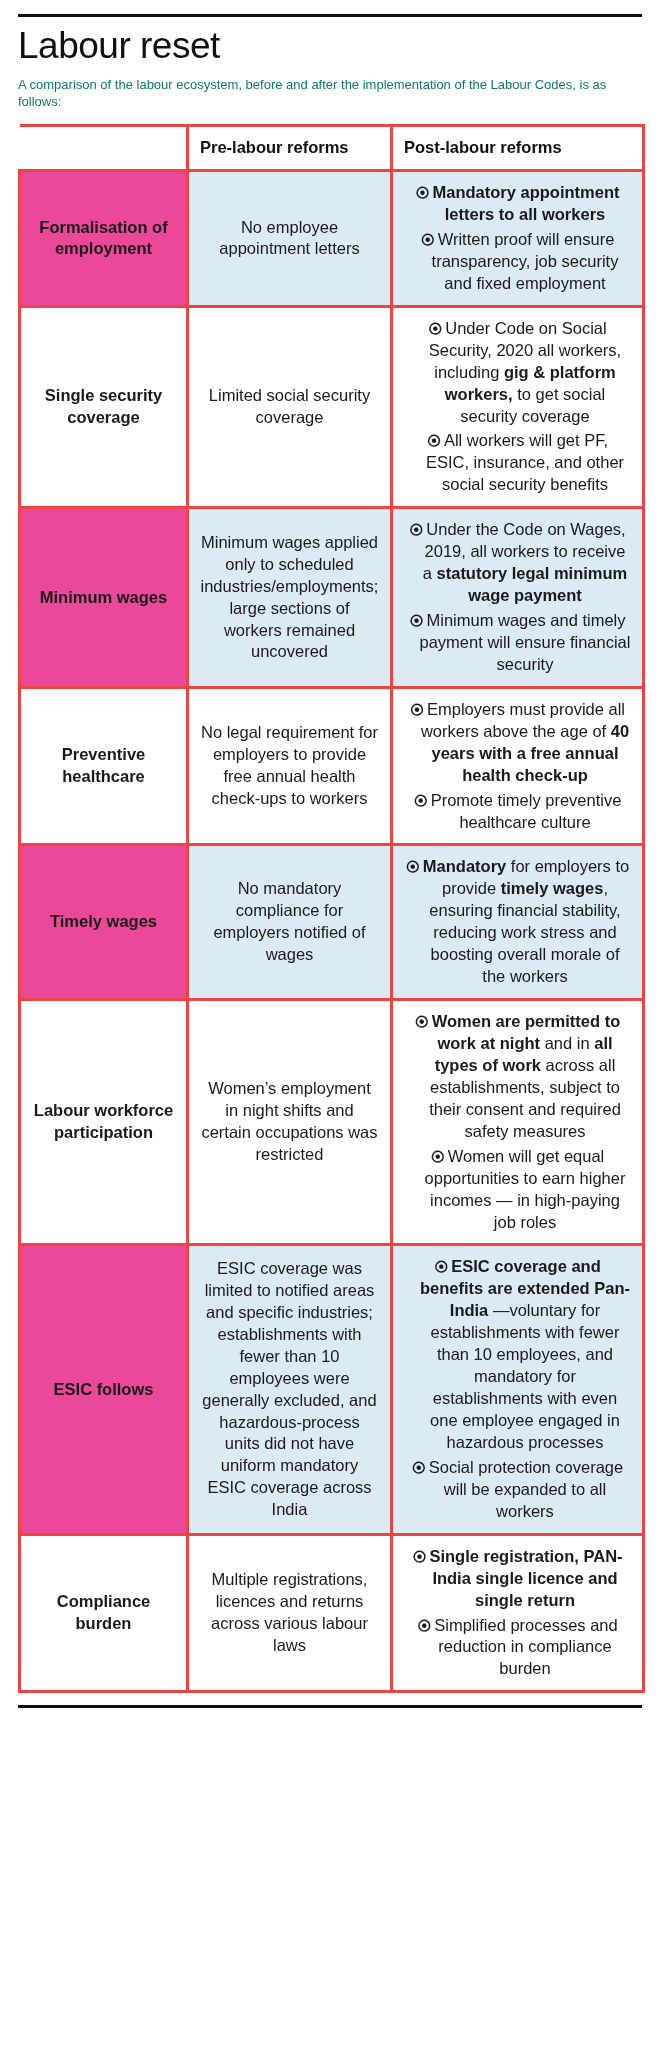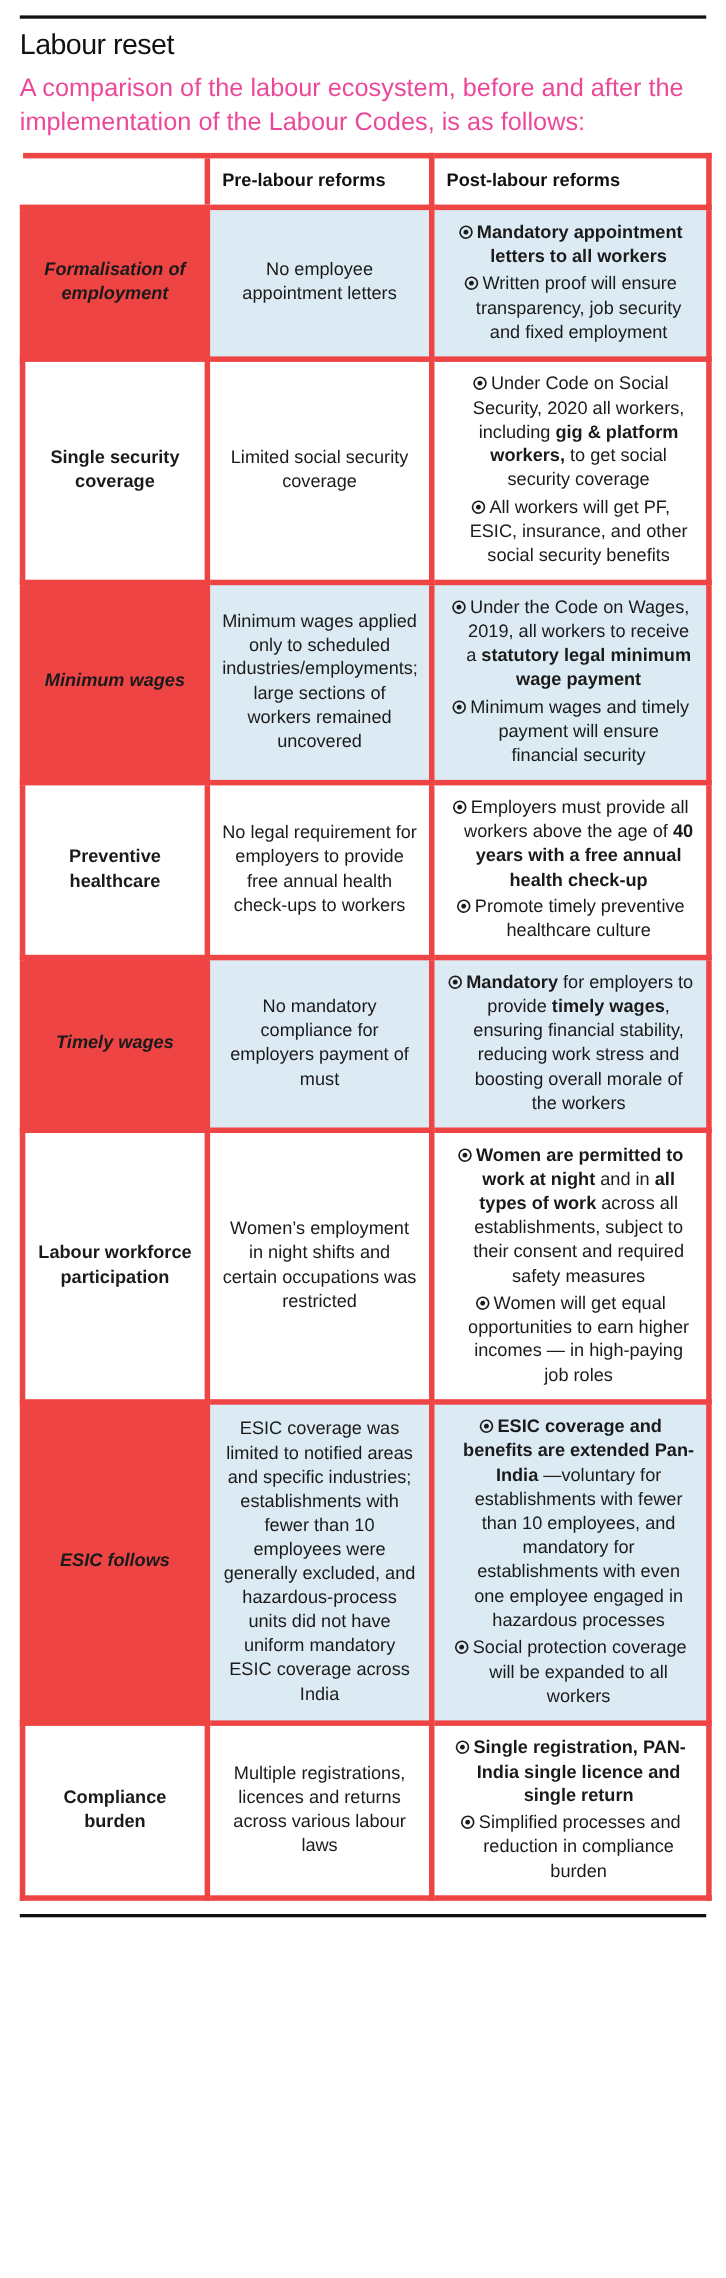--- a/index.html
+++ b/index.html
@@ -25,7 +25,7 @@
     margin: 0 0 10px 0;
   }
   .title {
-    font-size: 26px;
+    font-size: 37px;
     line-height: 1.05;
     font-weight: 400;
     letter-spacing: -0.5px;

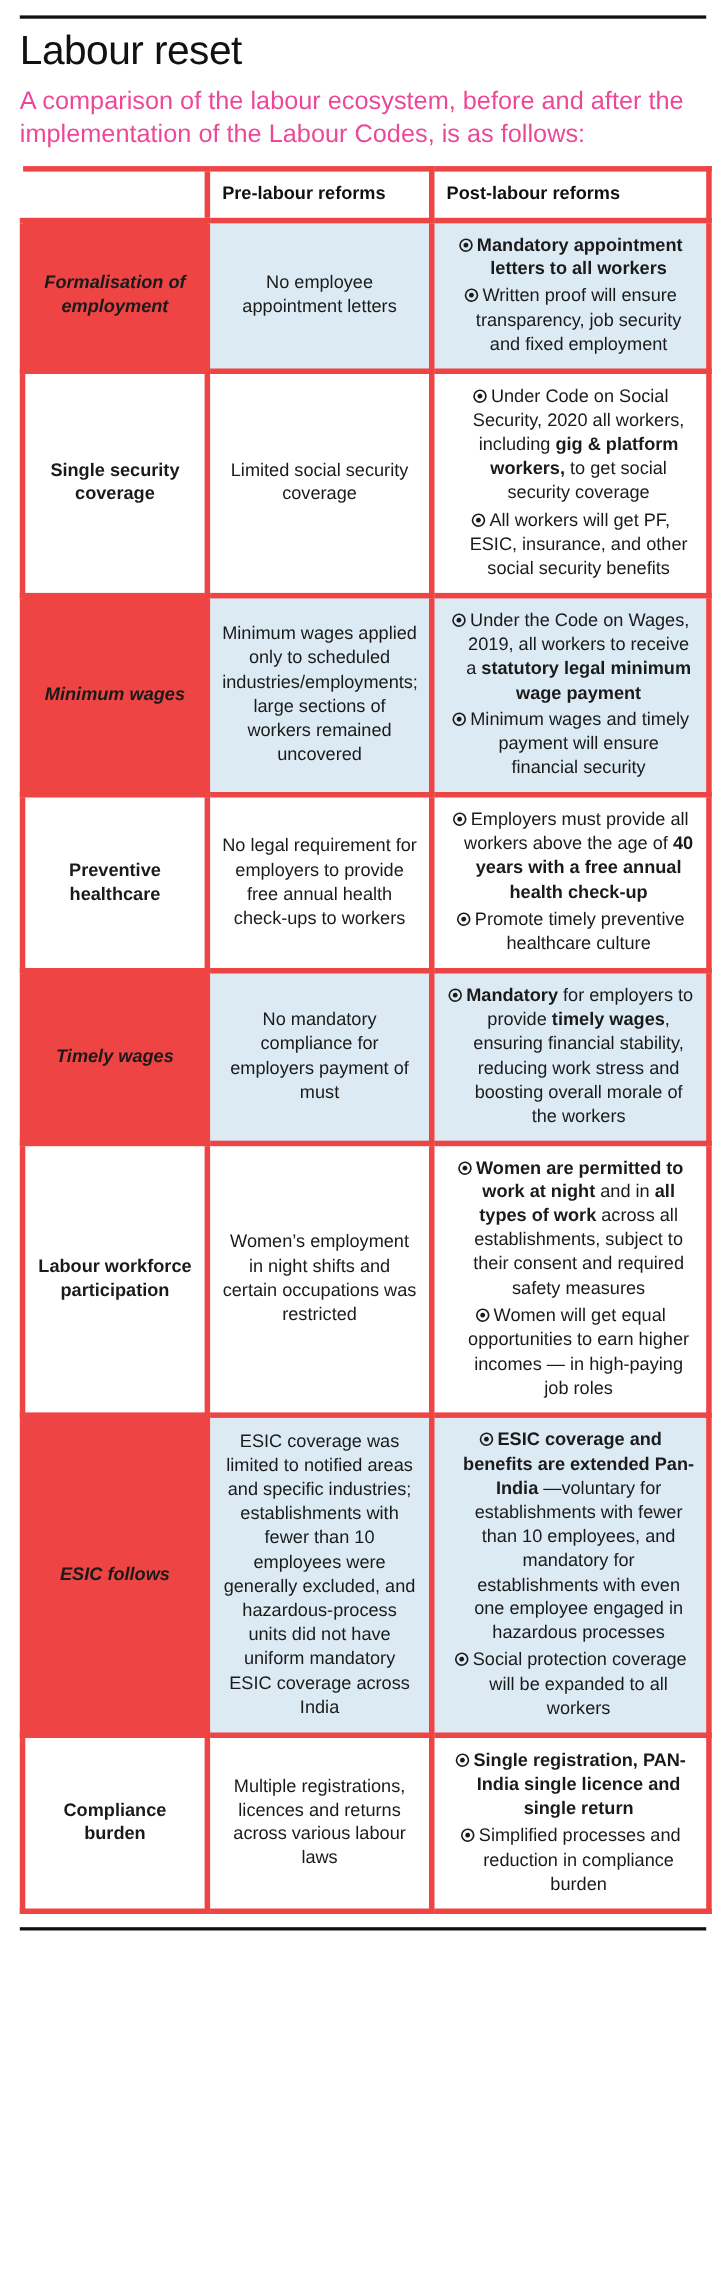--- a/index.html
+++ b/index.html
@@ -33,10 +33,10 @@
     color: #111111;
   }
   .subtitle {
-    font-size: 23px;
+    font-size: 13px;
     line-height: 1.32;
     margin: 0 0 14px 0;
-    color: #ec4899;
+    color: #0f766e;
     max-width: 620px;
   }
   table.codes {

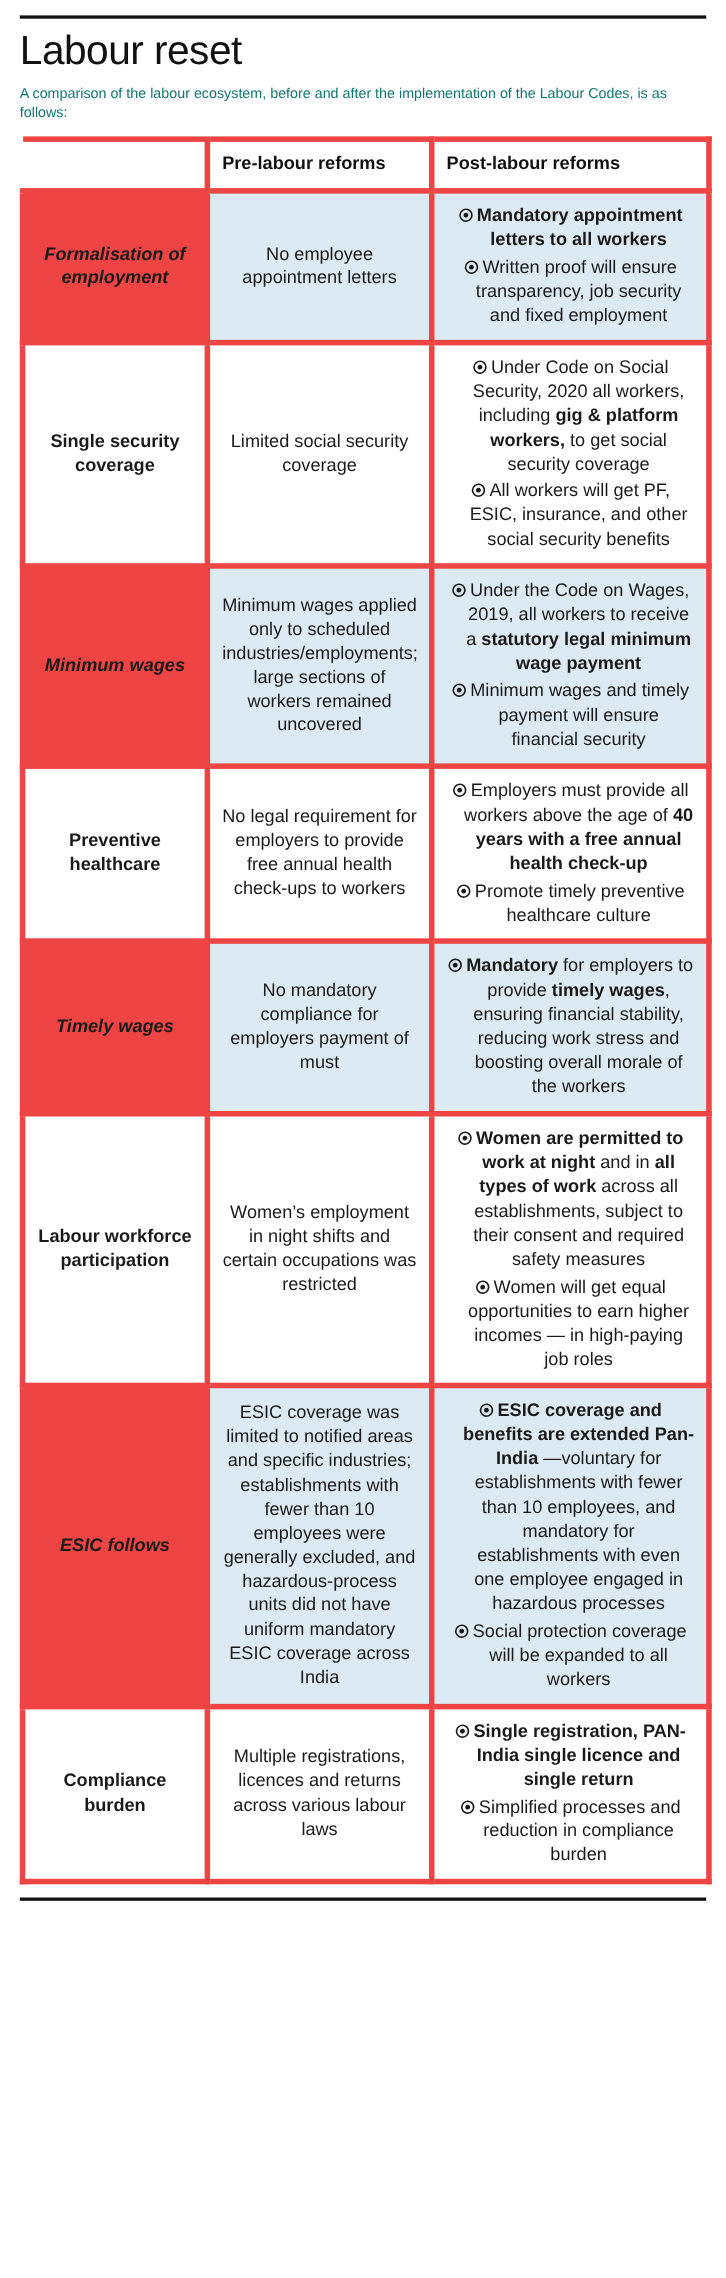--- a/index.html
+++ b/index.html
@@ -49,7 +49,7 @@
   table.codes col.c3 { width: 252px; }
 
   table.codes th, table.codes td {
-    border: 5px solid #ef4444;
+    border: 3px solid #ef4444;
     vertical-align: middle;
     padding: 10px 11px;
     font-size: 16.5px;

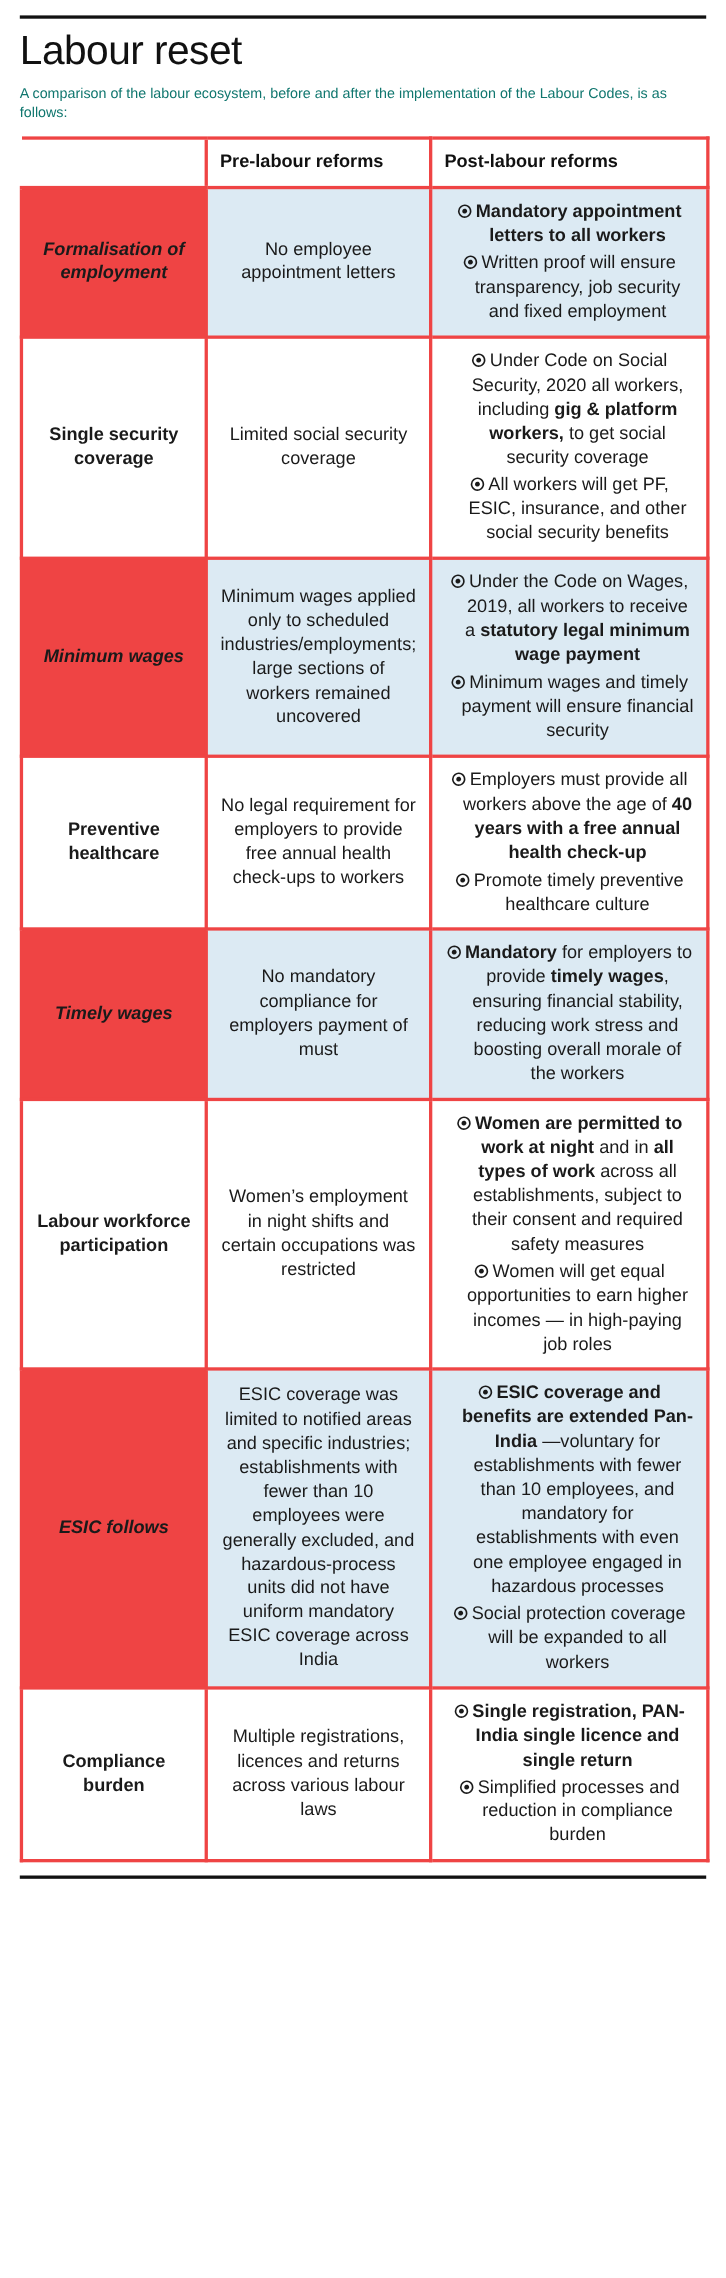--- a/index.html
+++ b/index.html
@@ -84,8 +84,7 @@
     border-left: none;
   }
   tbody tr.alt td.label {
-    background: #ef4444;
-    font-style: italic;
+    background: #ec4899;
   }
   td.pre {
     font-weight: 400;

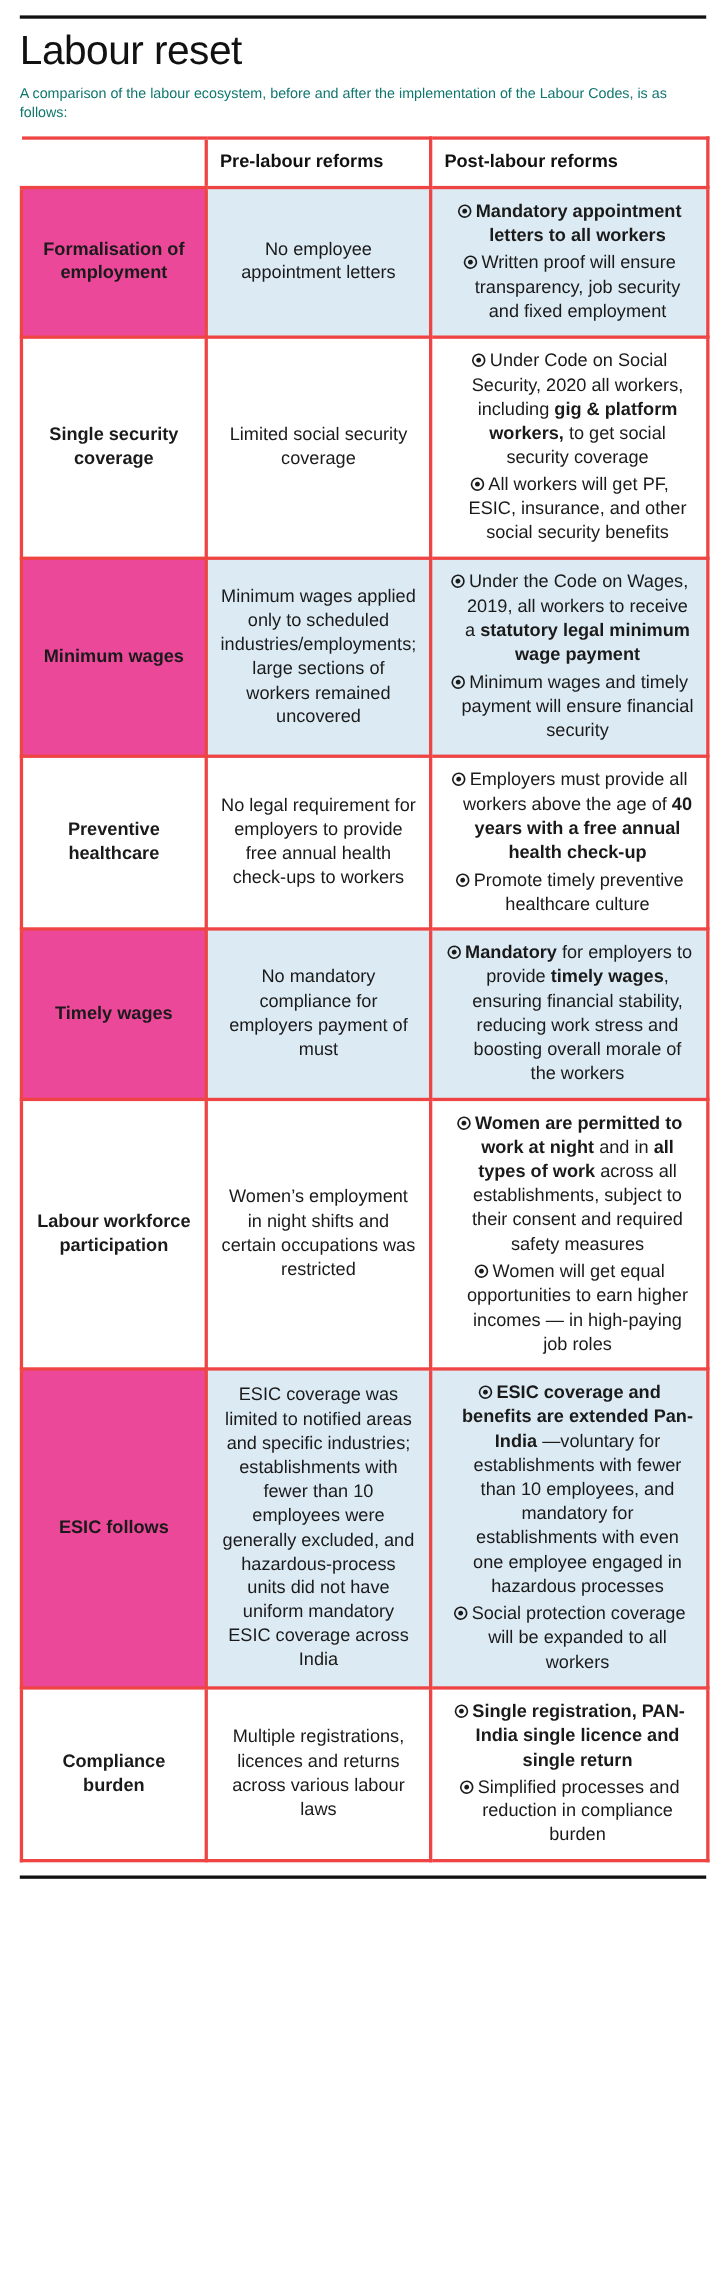--- a/index.html
+++ b/index.html
@@ -168,7 +168,7 @@
         </tr>
         <tr class="alt">
           <td class="label">Timely wages</td>
-          <td class="pre">No mandatory compliance for employers payment of must</td>
+          <td class="pre">No mandatory compliance for employers notified of wages</td>
           <td class="post">
             <span class="bullet-line"><span class="bdot">⦿</span><span><b>Mandatory</b> for employers to provide <b>timely wages</b>, ensuring financial stability, reducing work stress and boosting overall morale of the workers</span></span>
           </td>

